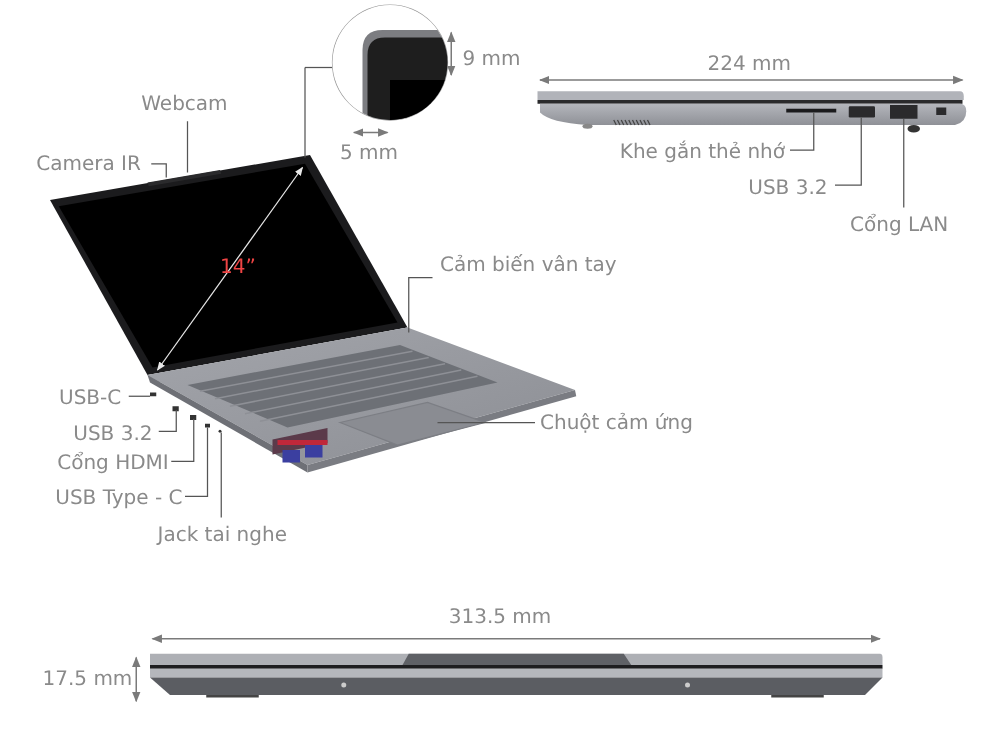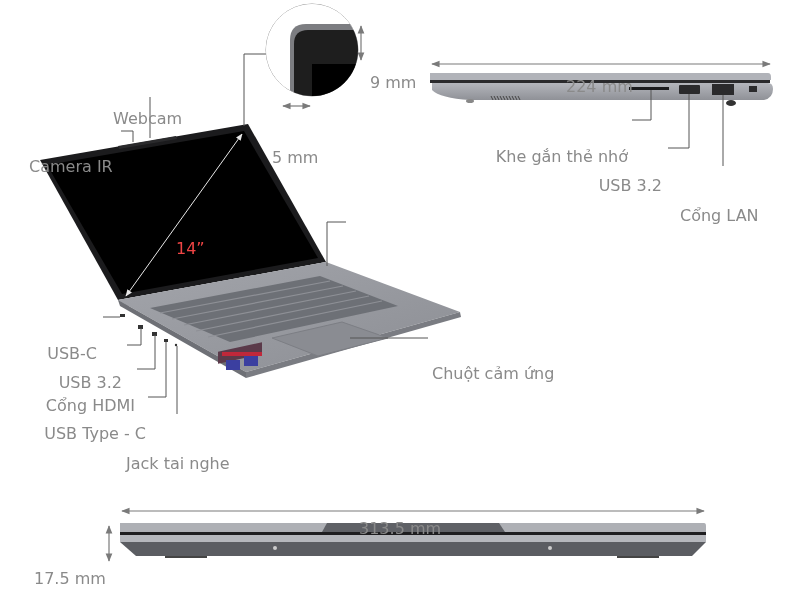--- a/index.html
+++ b/index.html
@@ -4,7 +4,7 @@
 <style>
   html, body { margin: 0; padding: 0; background: #ffffff; }
   body { width: 800px; height: 600px; position: relative; overflow: hidden; font-family: "DejaVu Sans", sans-serif; }
-  .lbl { position: absolute; color: #8a8a8a; font-size: 16px; white-space: nowrap; line-height: 1.2; margin-top: 36px; }
+  .lbl { position: absolute; color: #8a8a8a; font-size: 16px; white-space: nowrap; line-height: 1.2; }
   .lbl-r { text-align: center; }
   svg.stage { position: absolute; left: 0; top: 0; }
   .line { stroke: #555; stroke-width: 1; fill: none; }

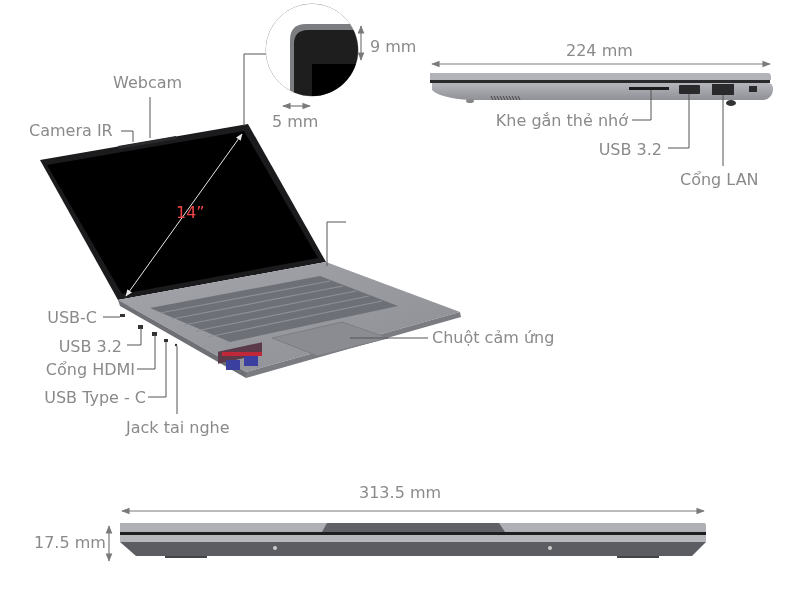--- a/index.html
+++ b/index.html
@@ -163,6 +163,7 @@
 <div class="lbl" style="left:272px; top:112px;">5 mm</div>
 
 <div class="lbl" style="left:352px; top:201px; line-height:22px;">
+  <div>Cảm biến vân tay</div>
 </div>
 <div class="lbl" style="left:432px; top:328px;">Chuột cảm ứng</div>
 

